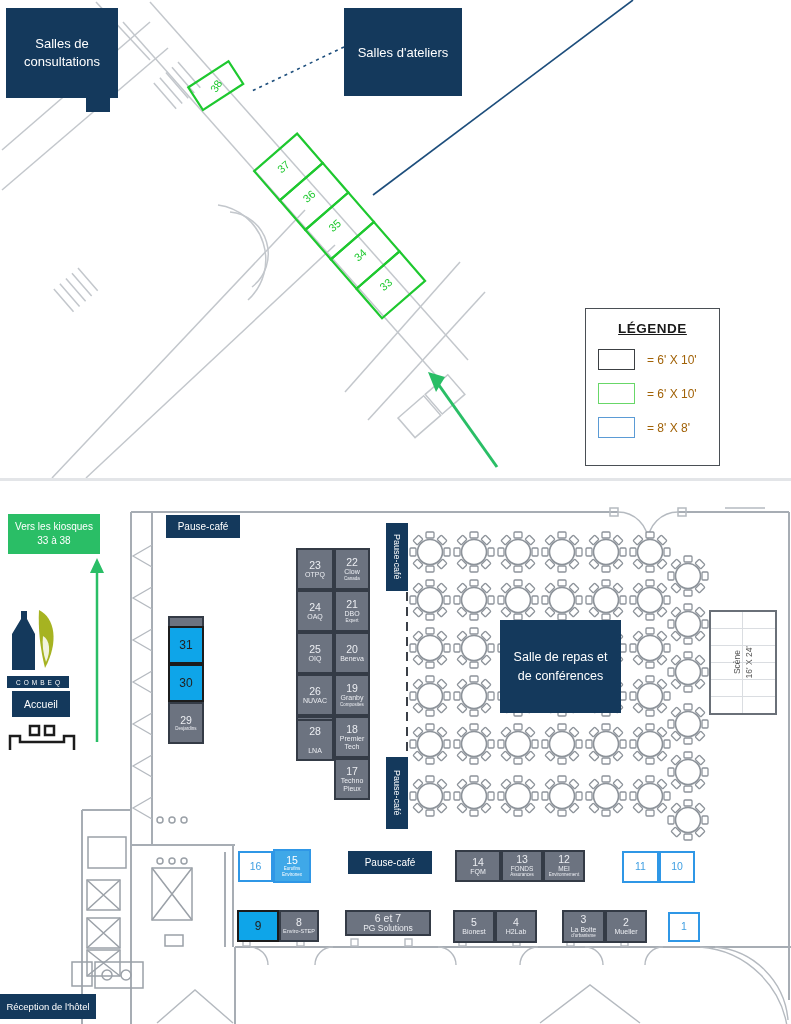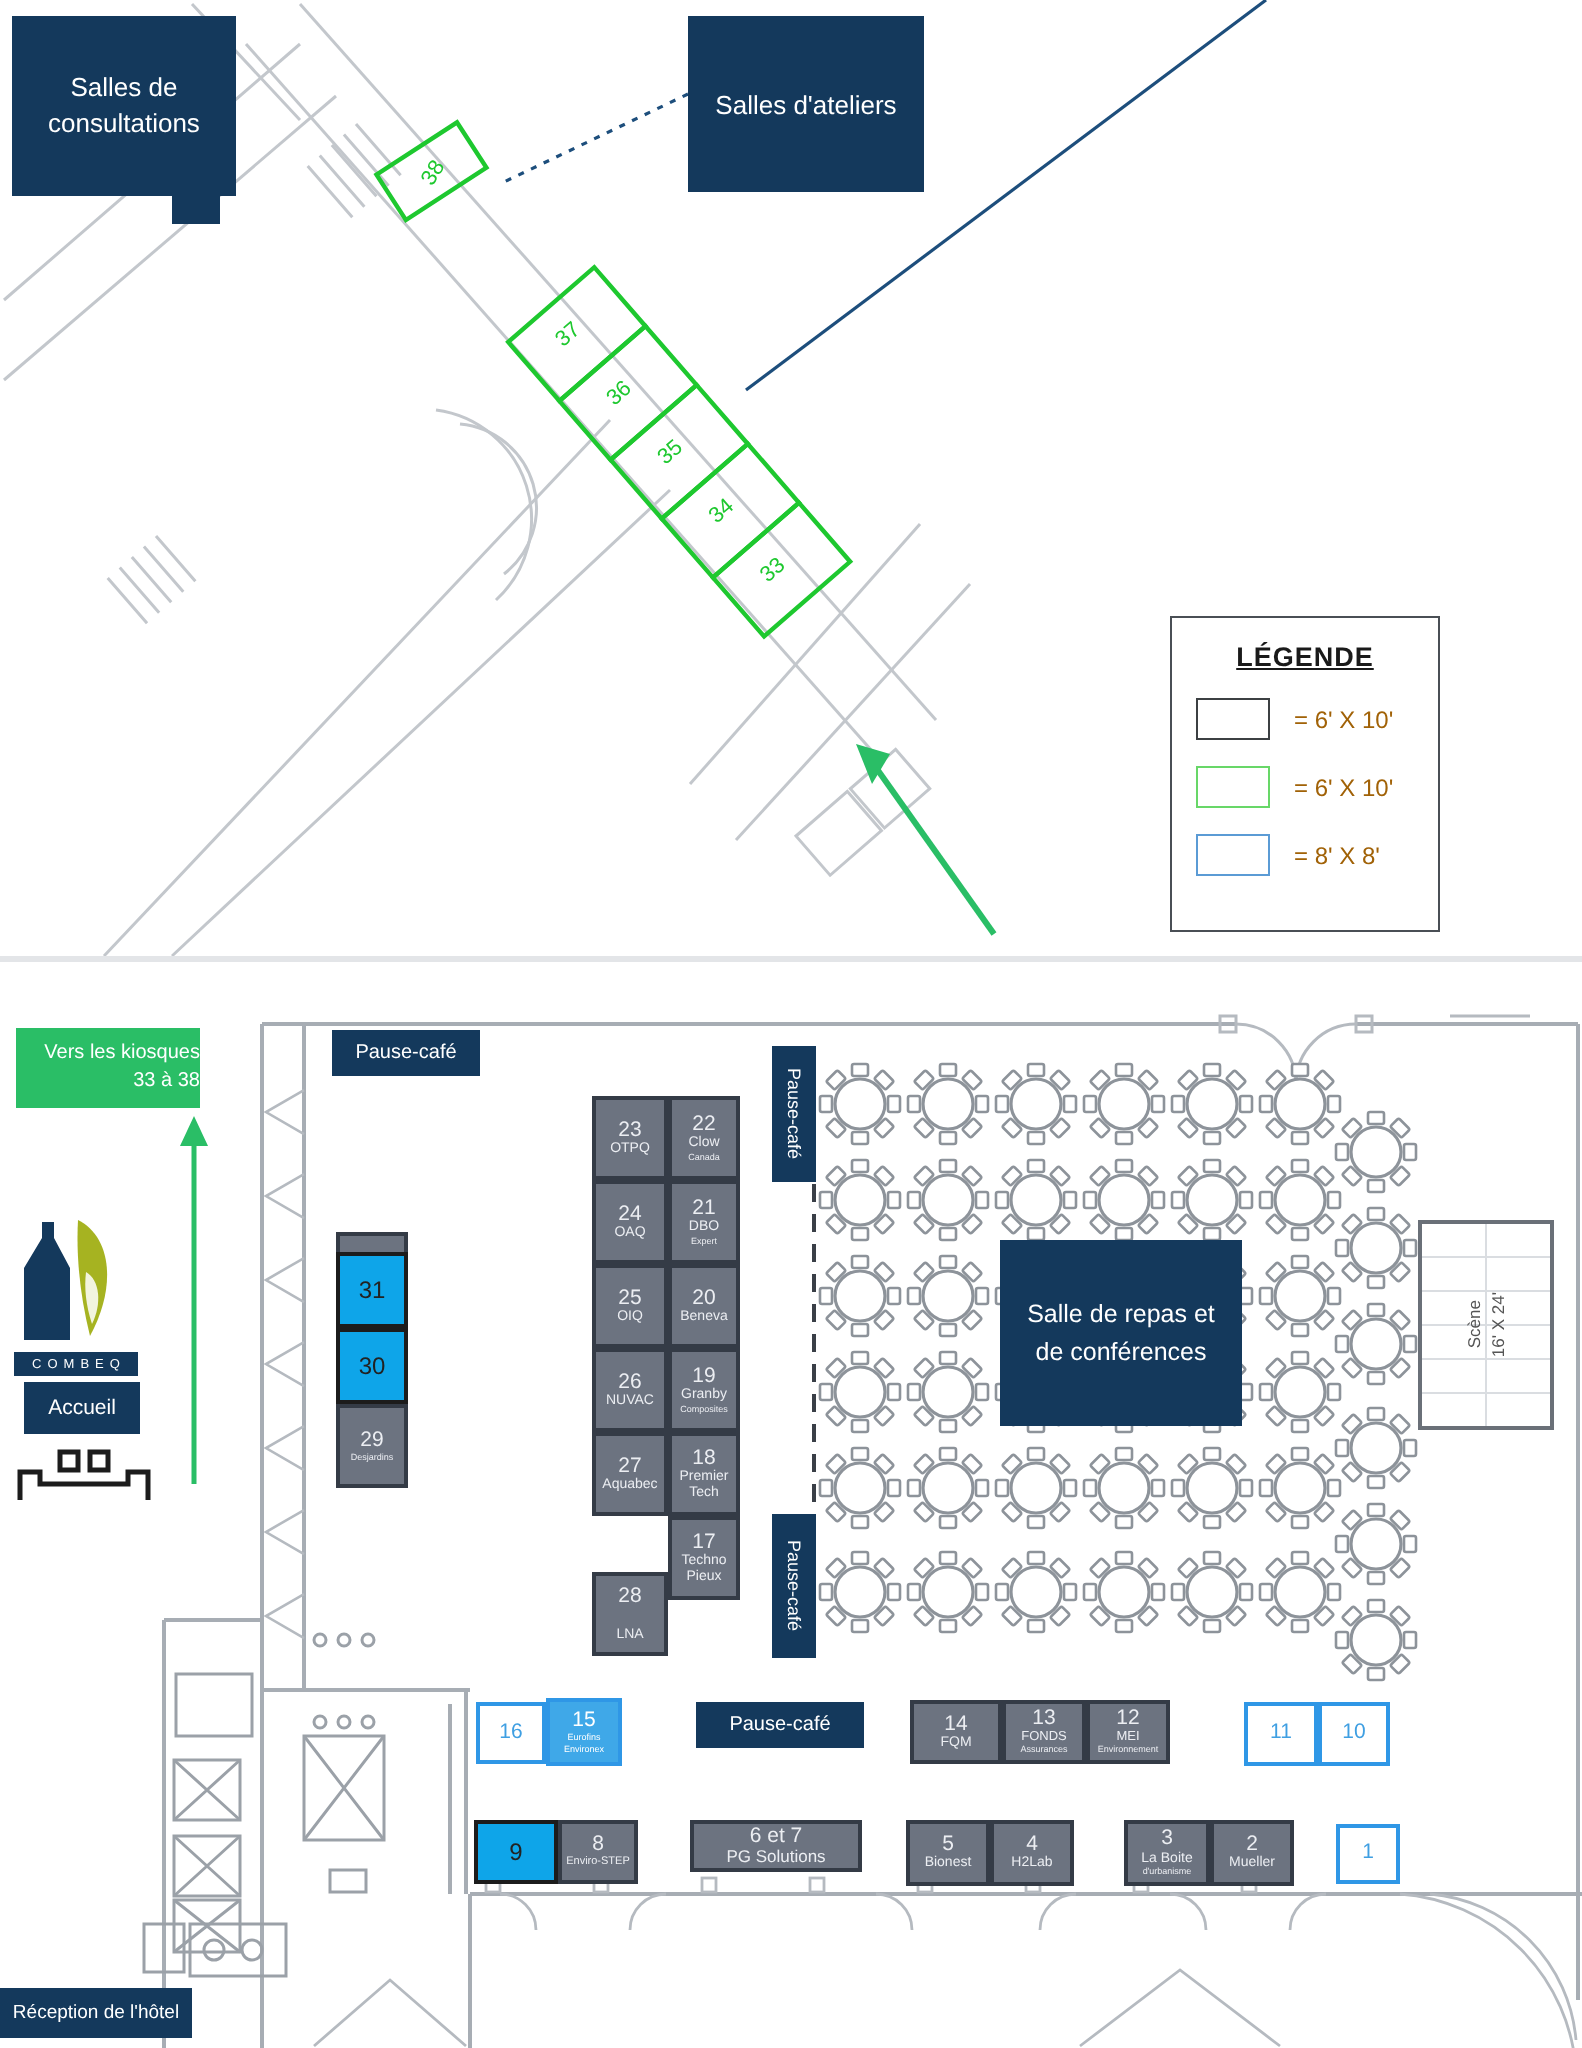--- a/index.html
+++ b/index.html
@@ -15,7 +15,7 @@
   }
   .greenbox{
     background:#2abe66;color:#fff;display:flex;flex-direction:column;
-    align-items:flex-end;justify-content:center;text-align:center;box-sizing:border-box;
+    align-items:center;justify-content:center;text-align:center;box-sizing:border-box;
   }
   .vtext{writing-mode:vertical-rl;}
   .booth{

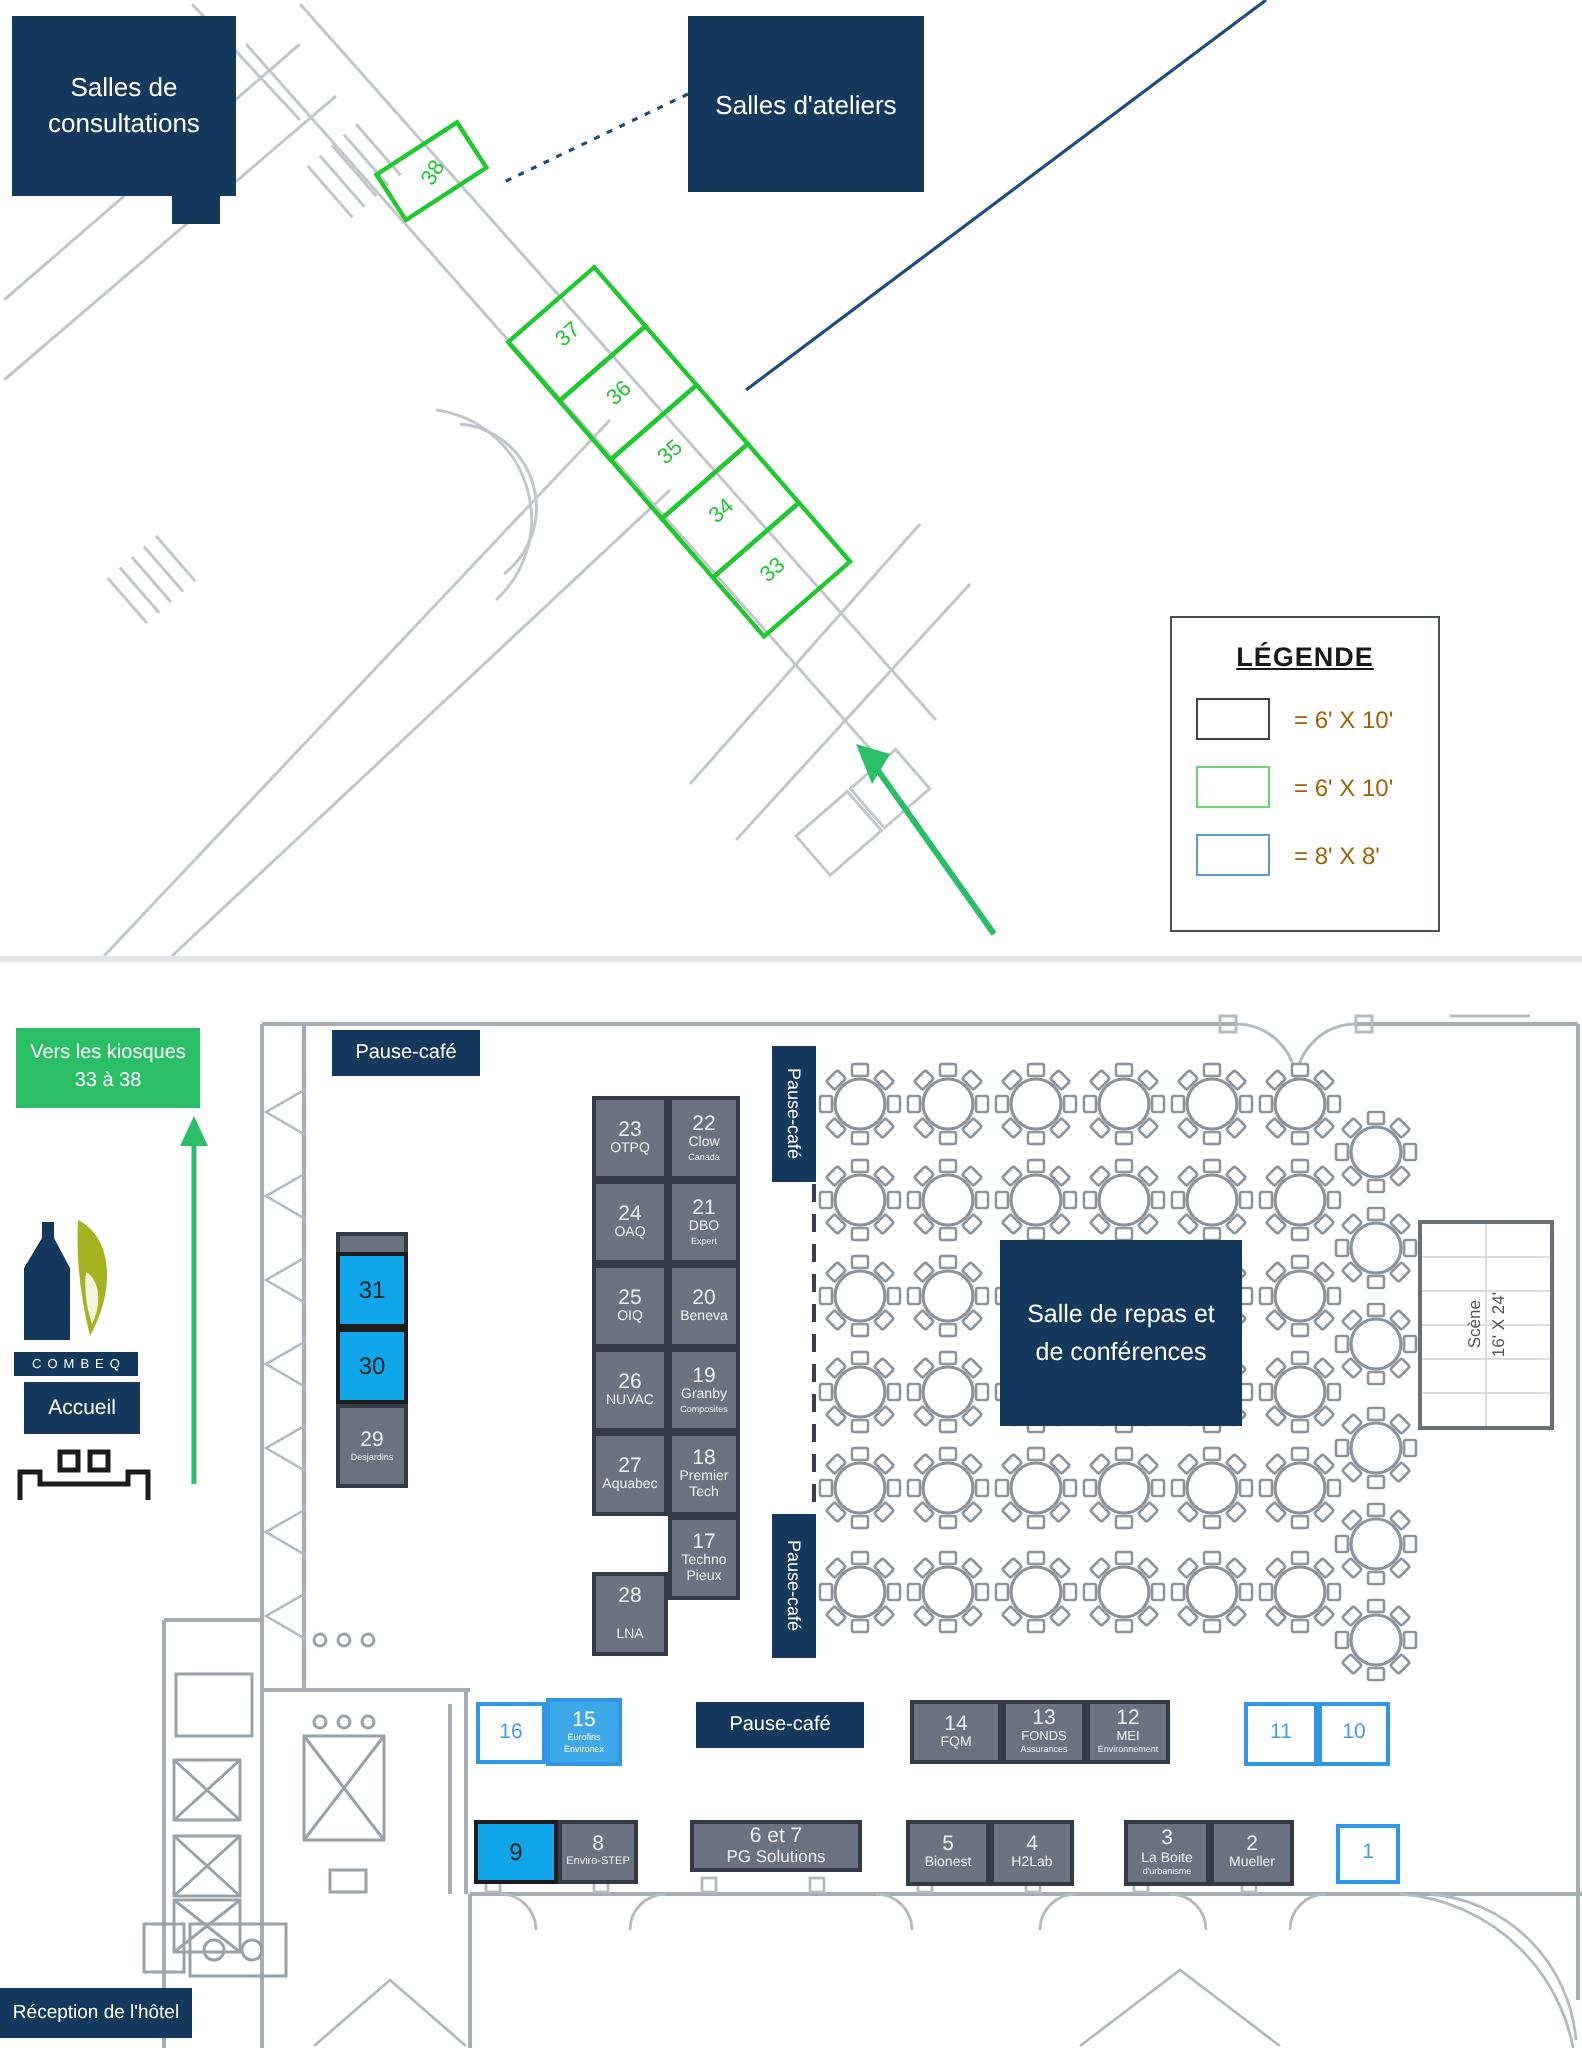--- a/index.html
+++ b/index.html
@@ -409,7 +409,7 @@
   <div class="num">18</div>
     <div class="nm">Premier Tech</div>
 </div>
-<div class="booth gray" style="left:296px;top:786px;width:38px;height:42px;gap:10px;">
+<div class="booth gray" style="left:296px;top:719px;width:38px;height:42px;gap:10px;">
   <div class="num">28</div>
     <div class="nm">LNA</div>
 </div>

